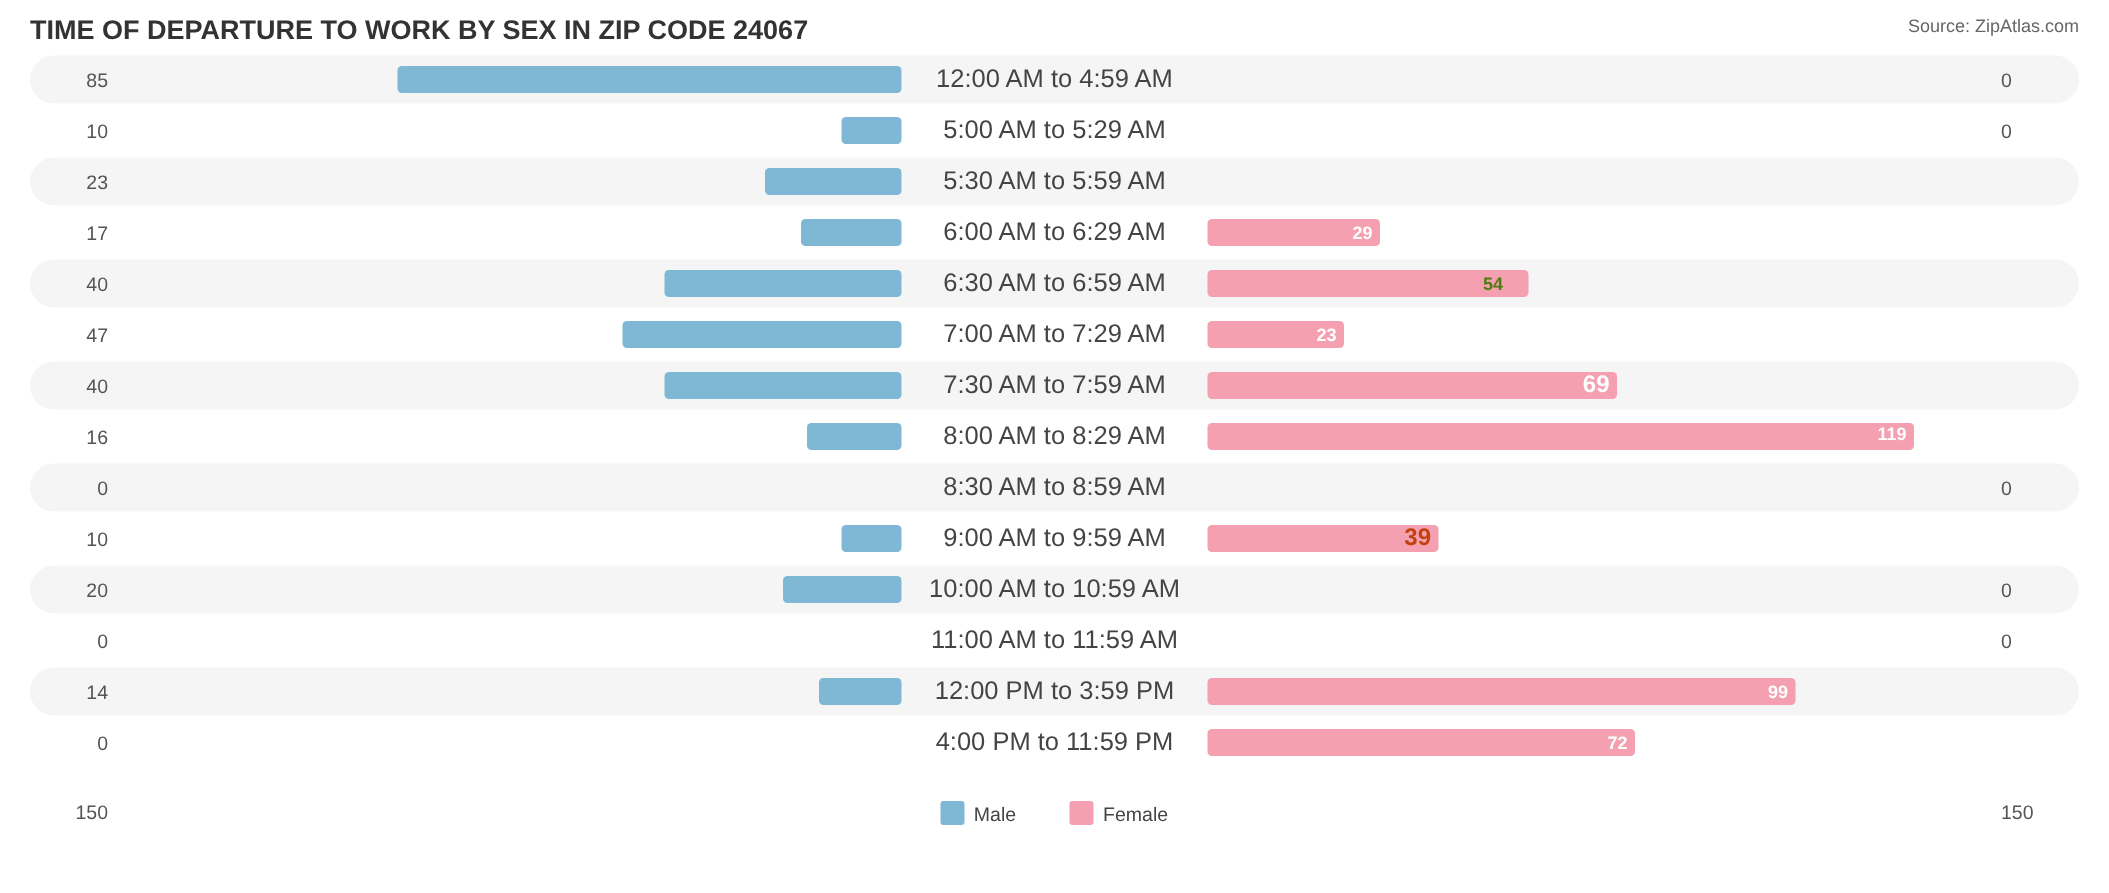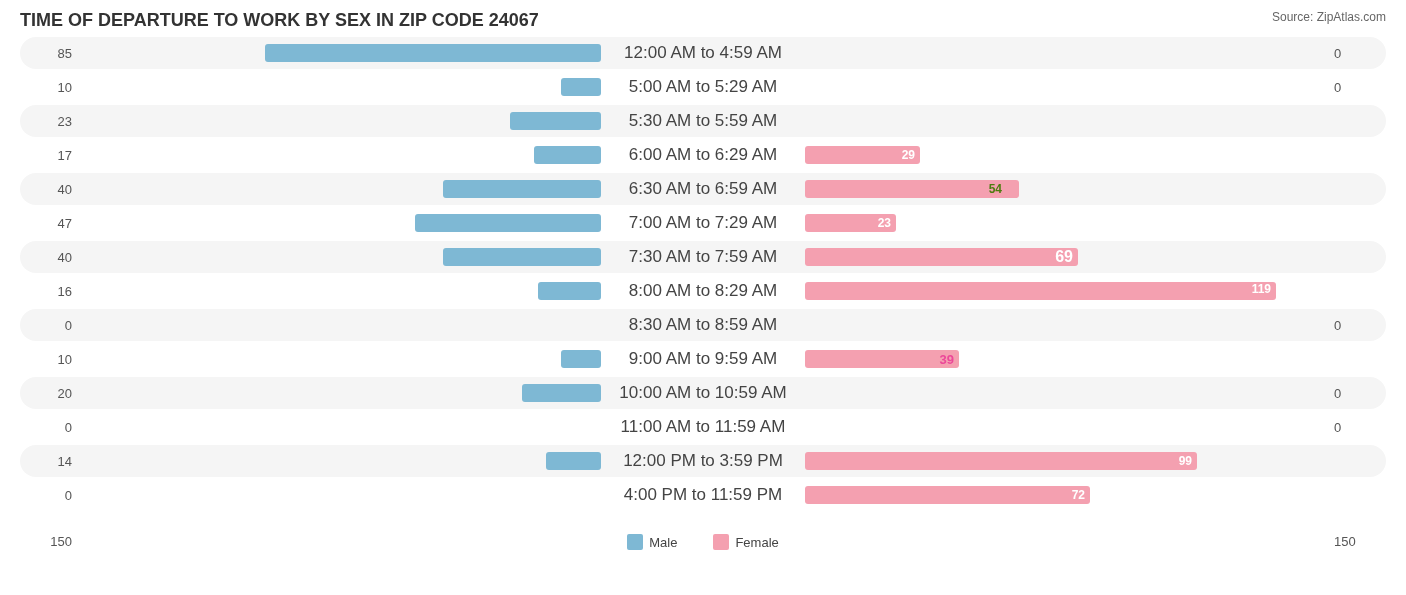--- a/index.html
+++ b/index.html
@@ -269,7 +269,7 @@
           <div class="right-bar-area" style="width: 523px; flex: 0 0 auto; position: relative;">
             <div class="bar-pink-wrapper" style="position: relative; display: inline-flex; align-items: center;">
               <div class="bar-pink" style="width: 154px;"></div>
-              <span class="inline-label" style="position: absolute; right: 5px; font-size: 13px; font-weight: bold; color: #ec4899;">39</span>
+              <span class="inline-label" style="position: absolute; right: 5px; font-size: 16px; font-weight: bold; color: #c2410c;">39</span>
             </div>
           </div>
           <div class="right-value"></div>

